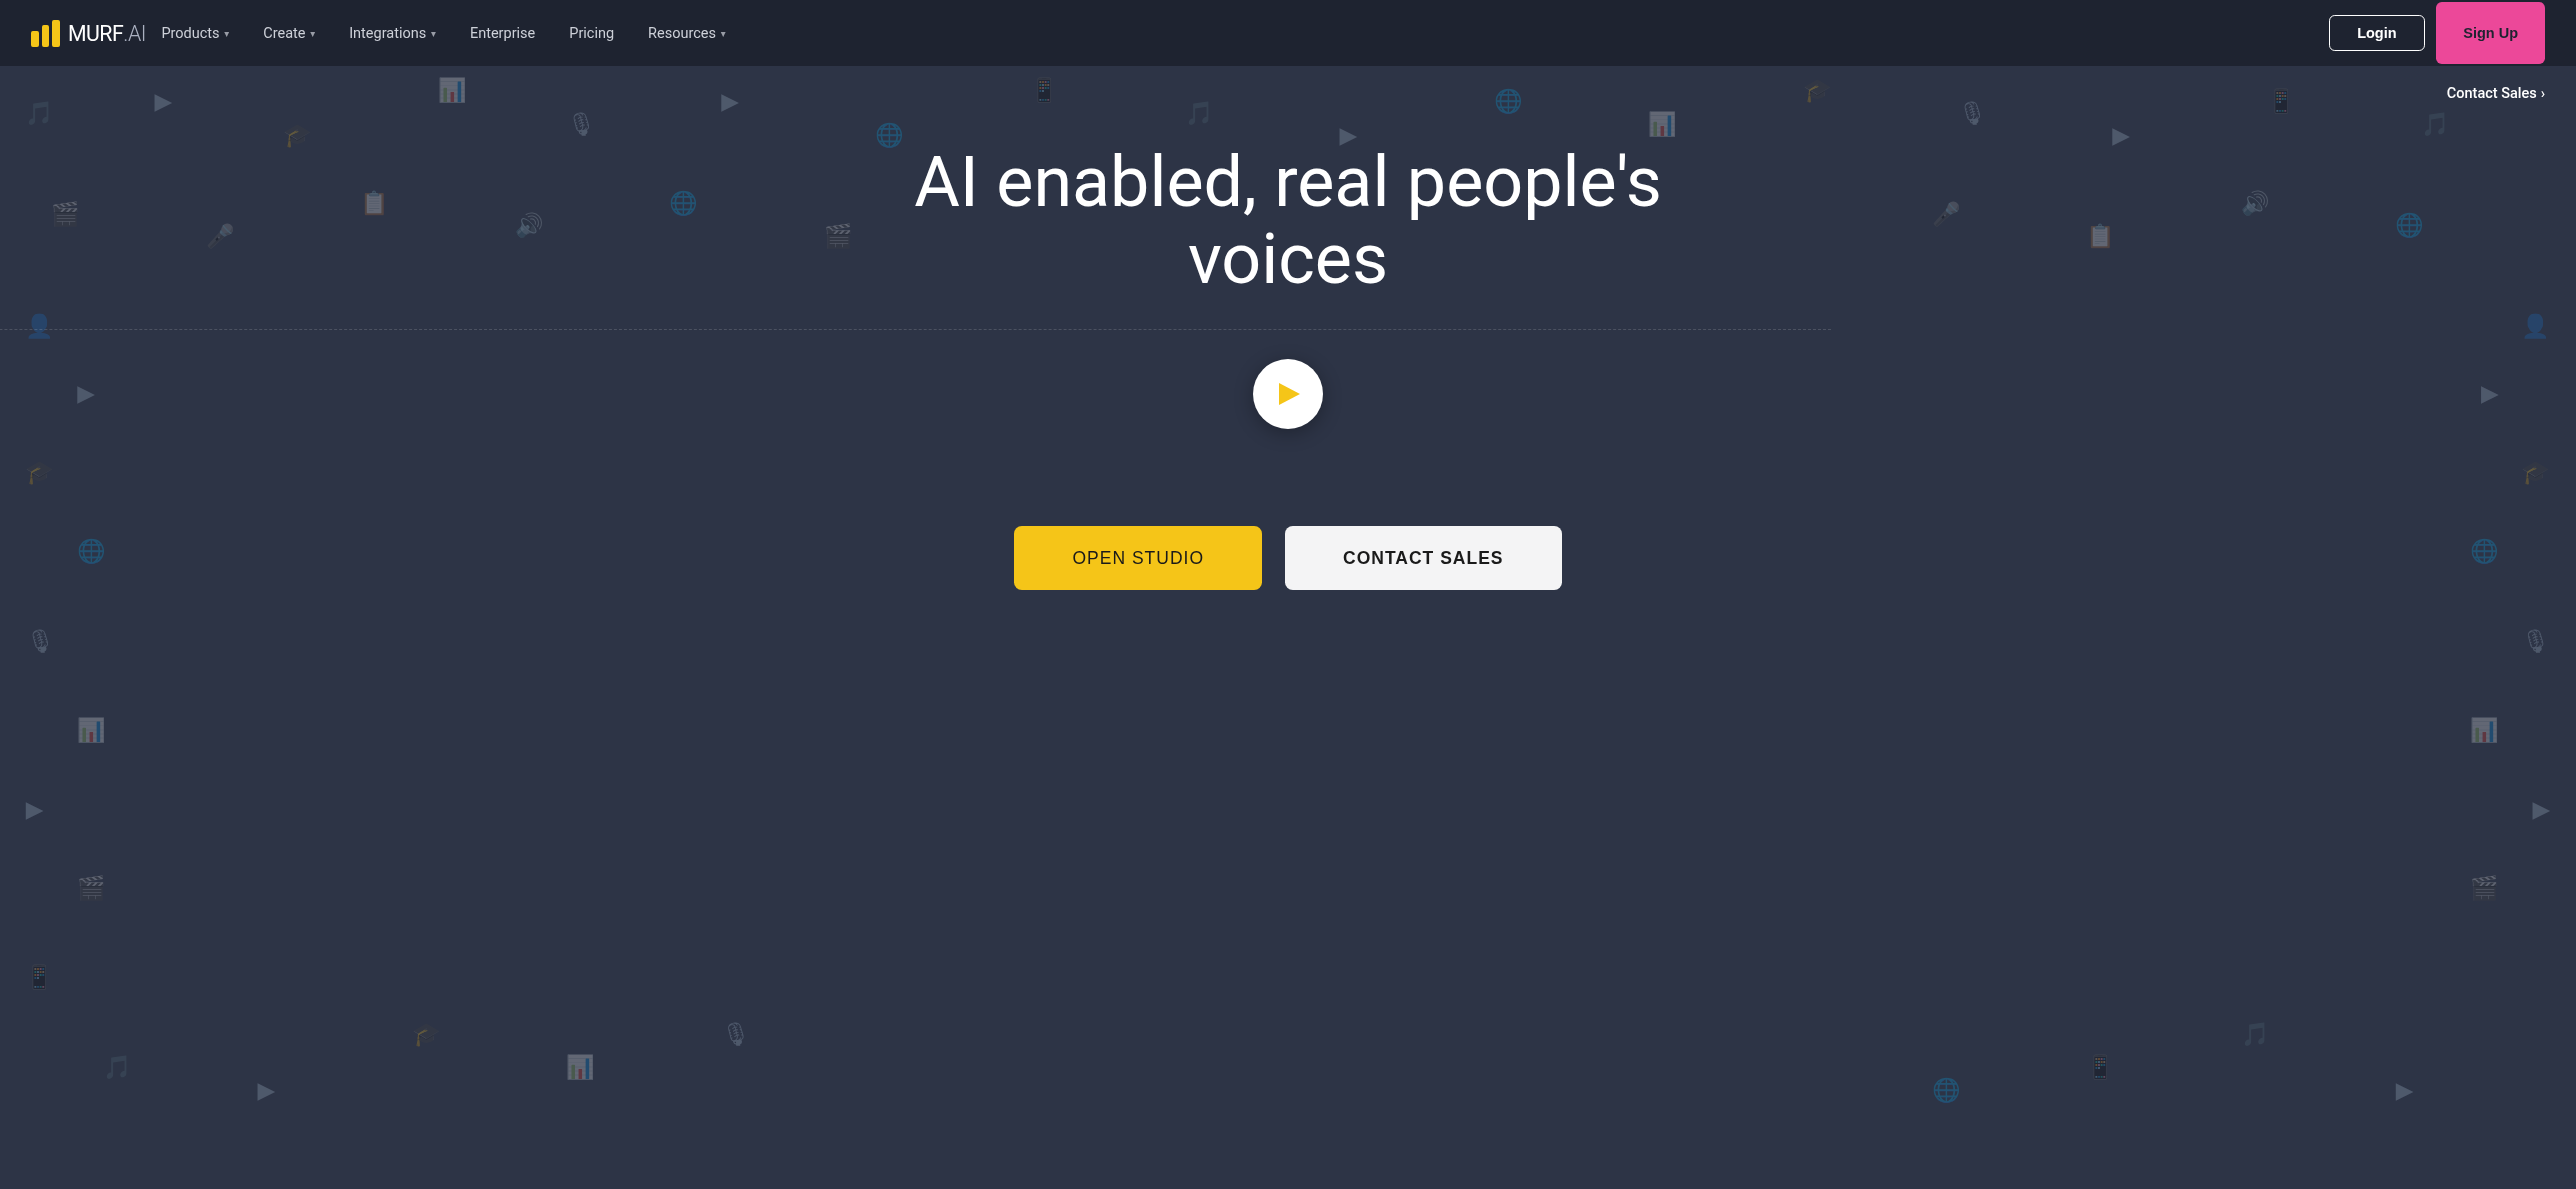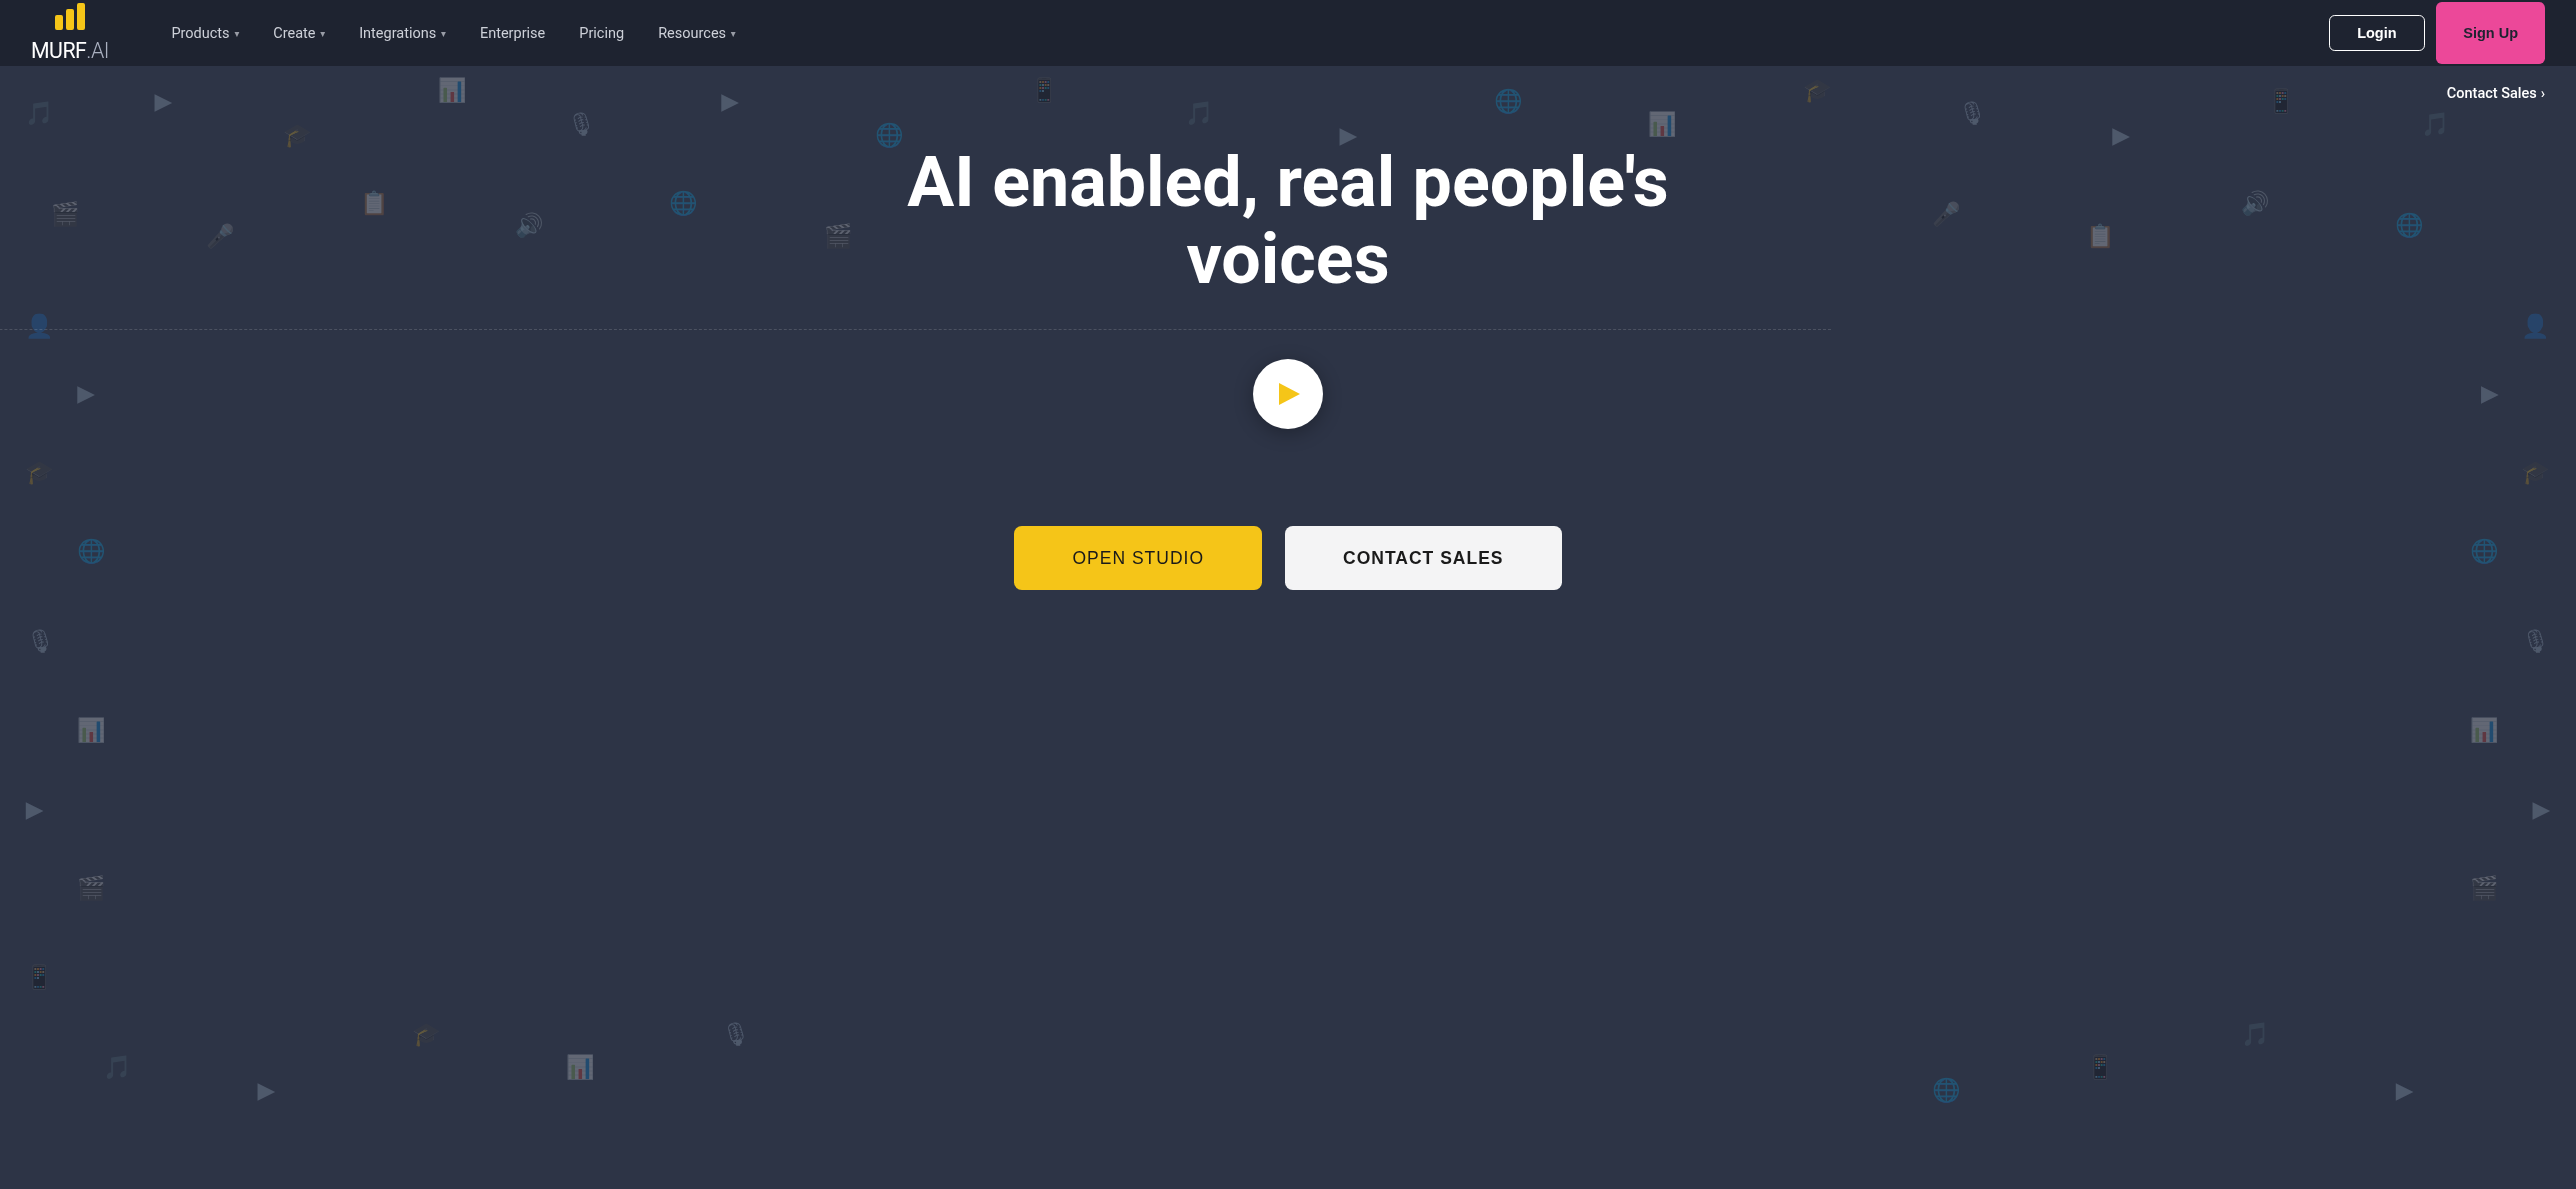--- a/index.html
+++ b/index.html
@@ -25,9 +25,7 @@
       display: flex;
       align-items: center;
       gap: 7.8px;
-      margin-right: 47px;
       text-decoration: none;
-      flex-direction: column;
     }
 
     .logo-icon {

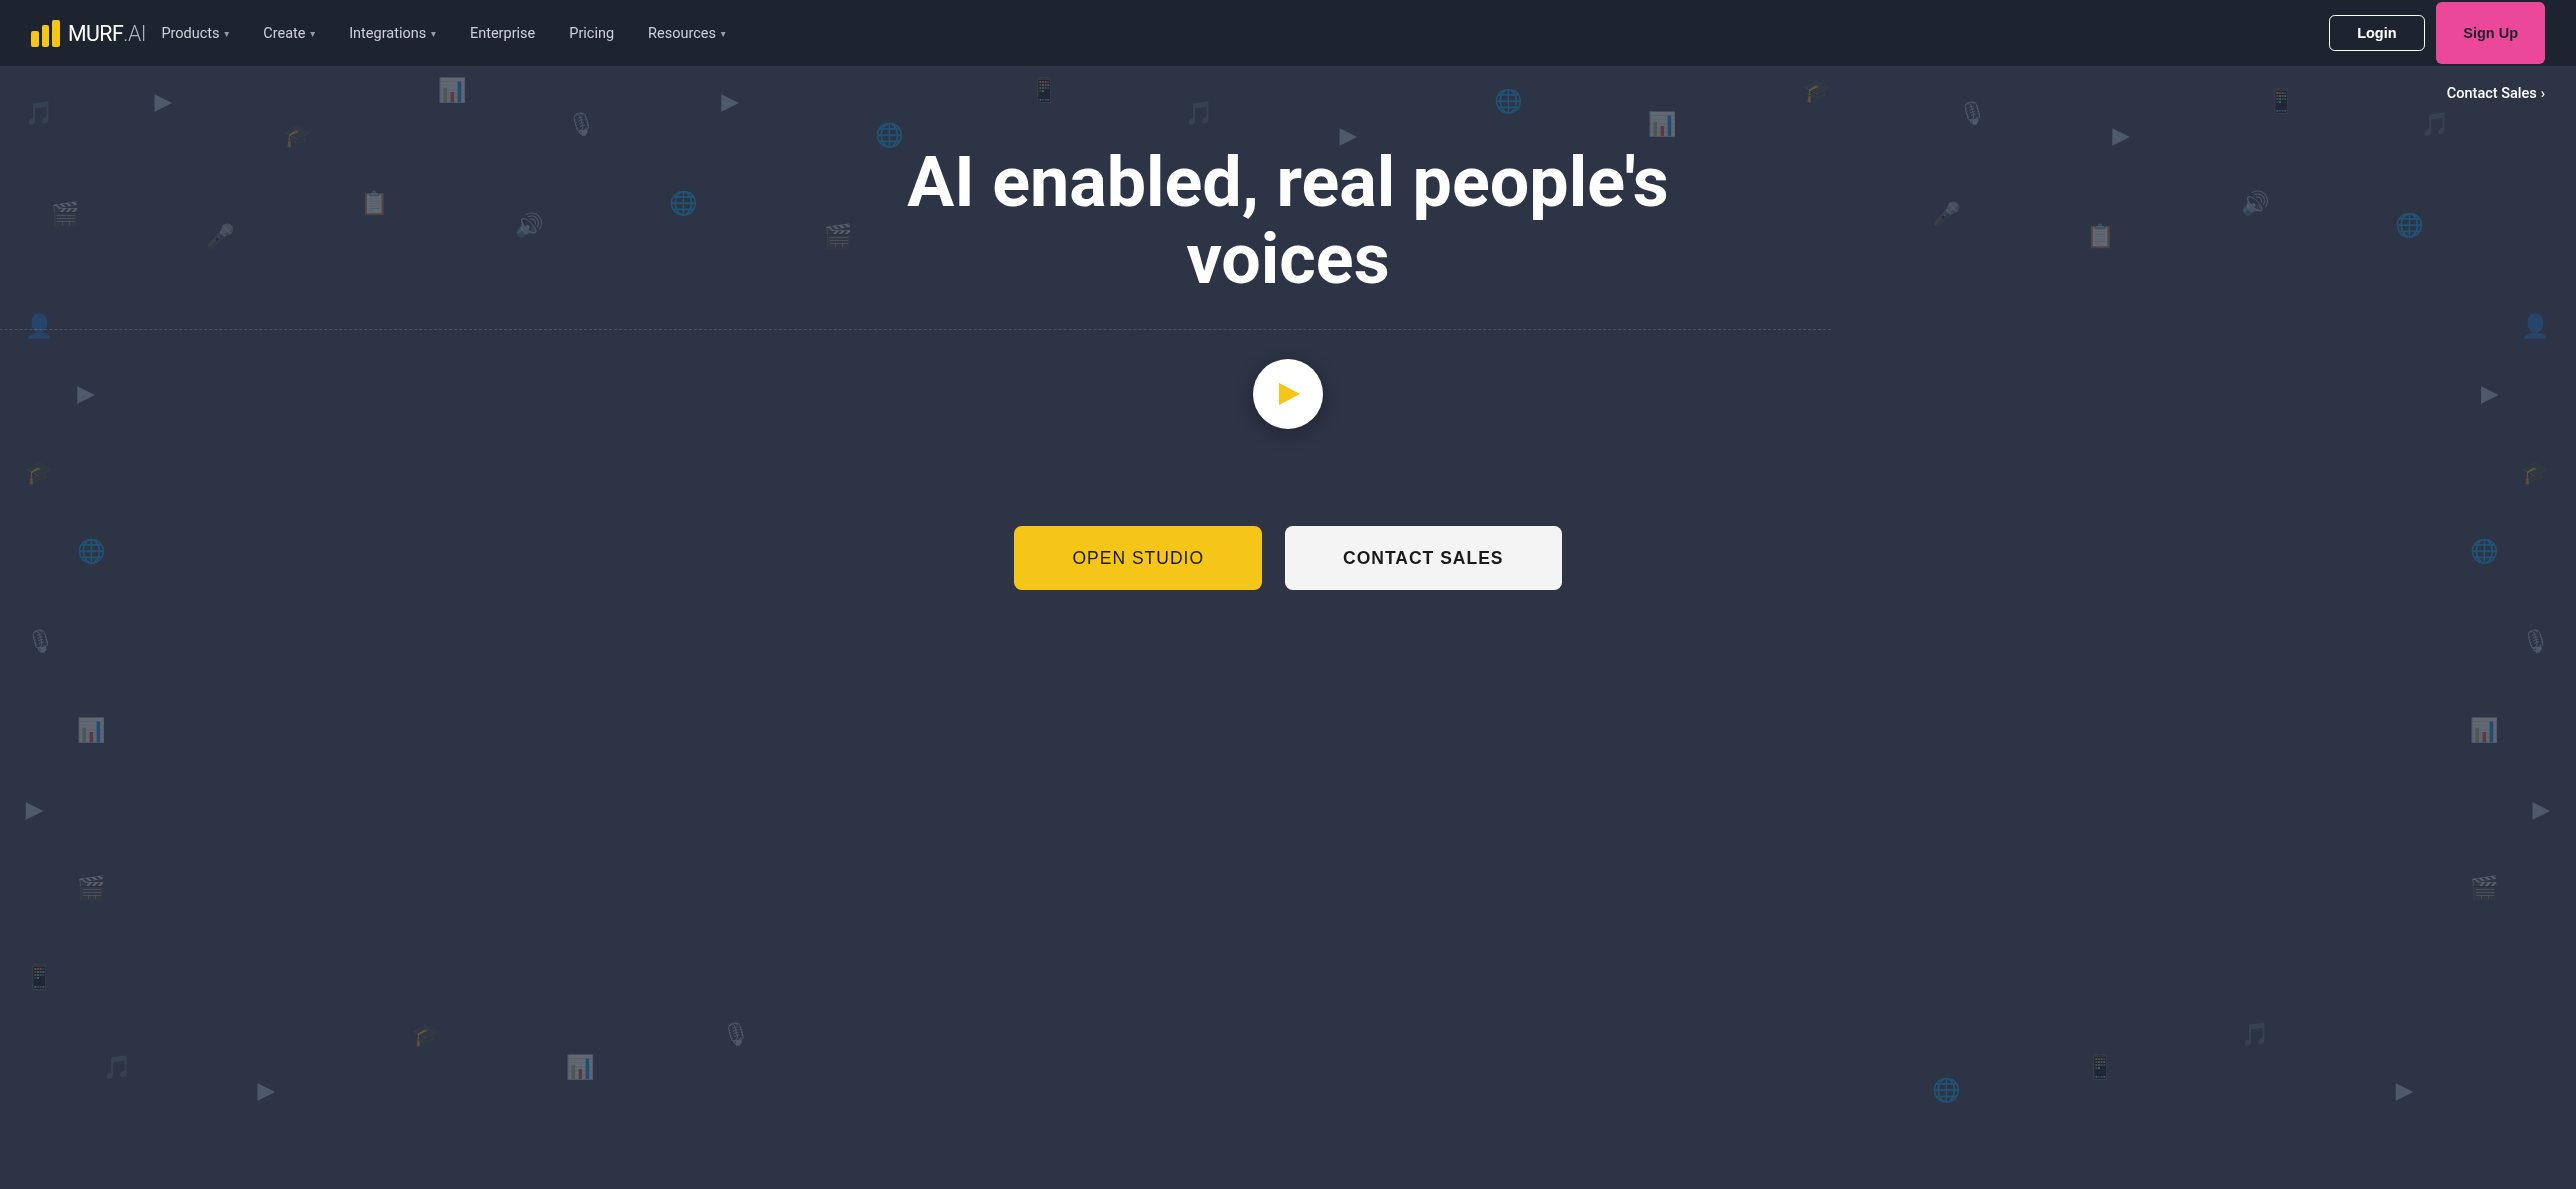--- a/index.html
+++ b/index.html
@@ -161,7 +161,7 @@
 
     .hero-title {
       font-size: 70px;
-      font-weight: 700;
+      font-weight: 400;
       color: #ffffff;
       line-height: 1.1;
       margin-bottom: 31px;

